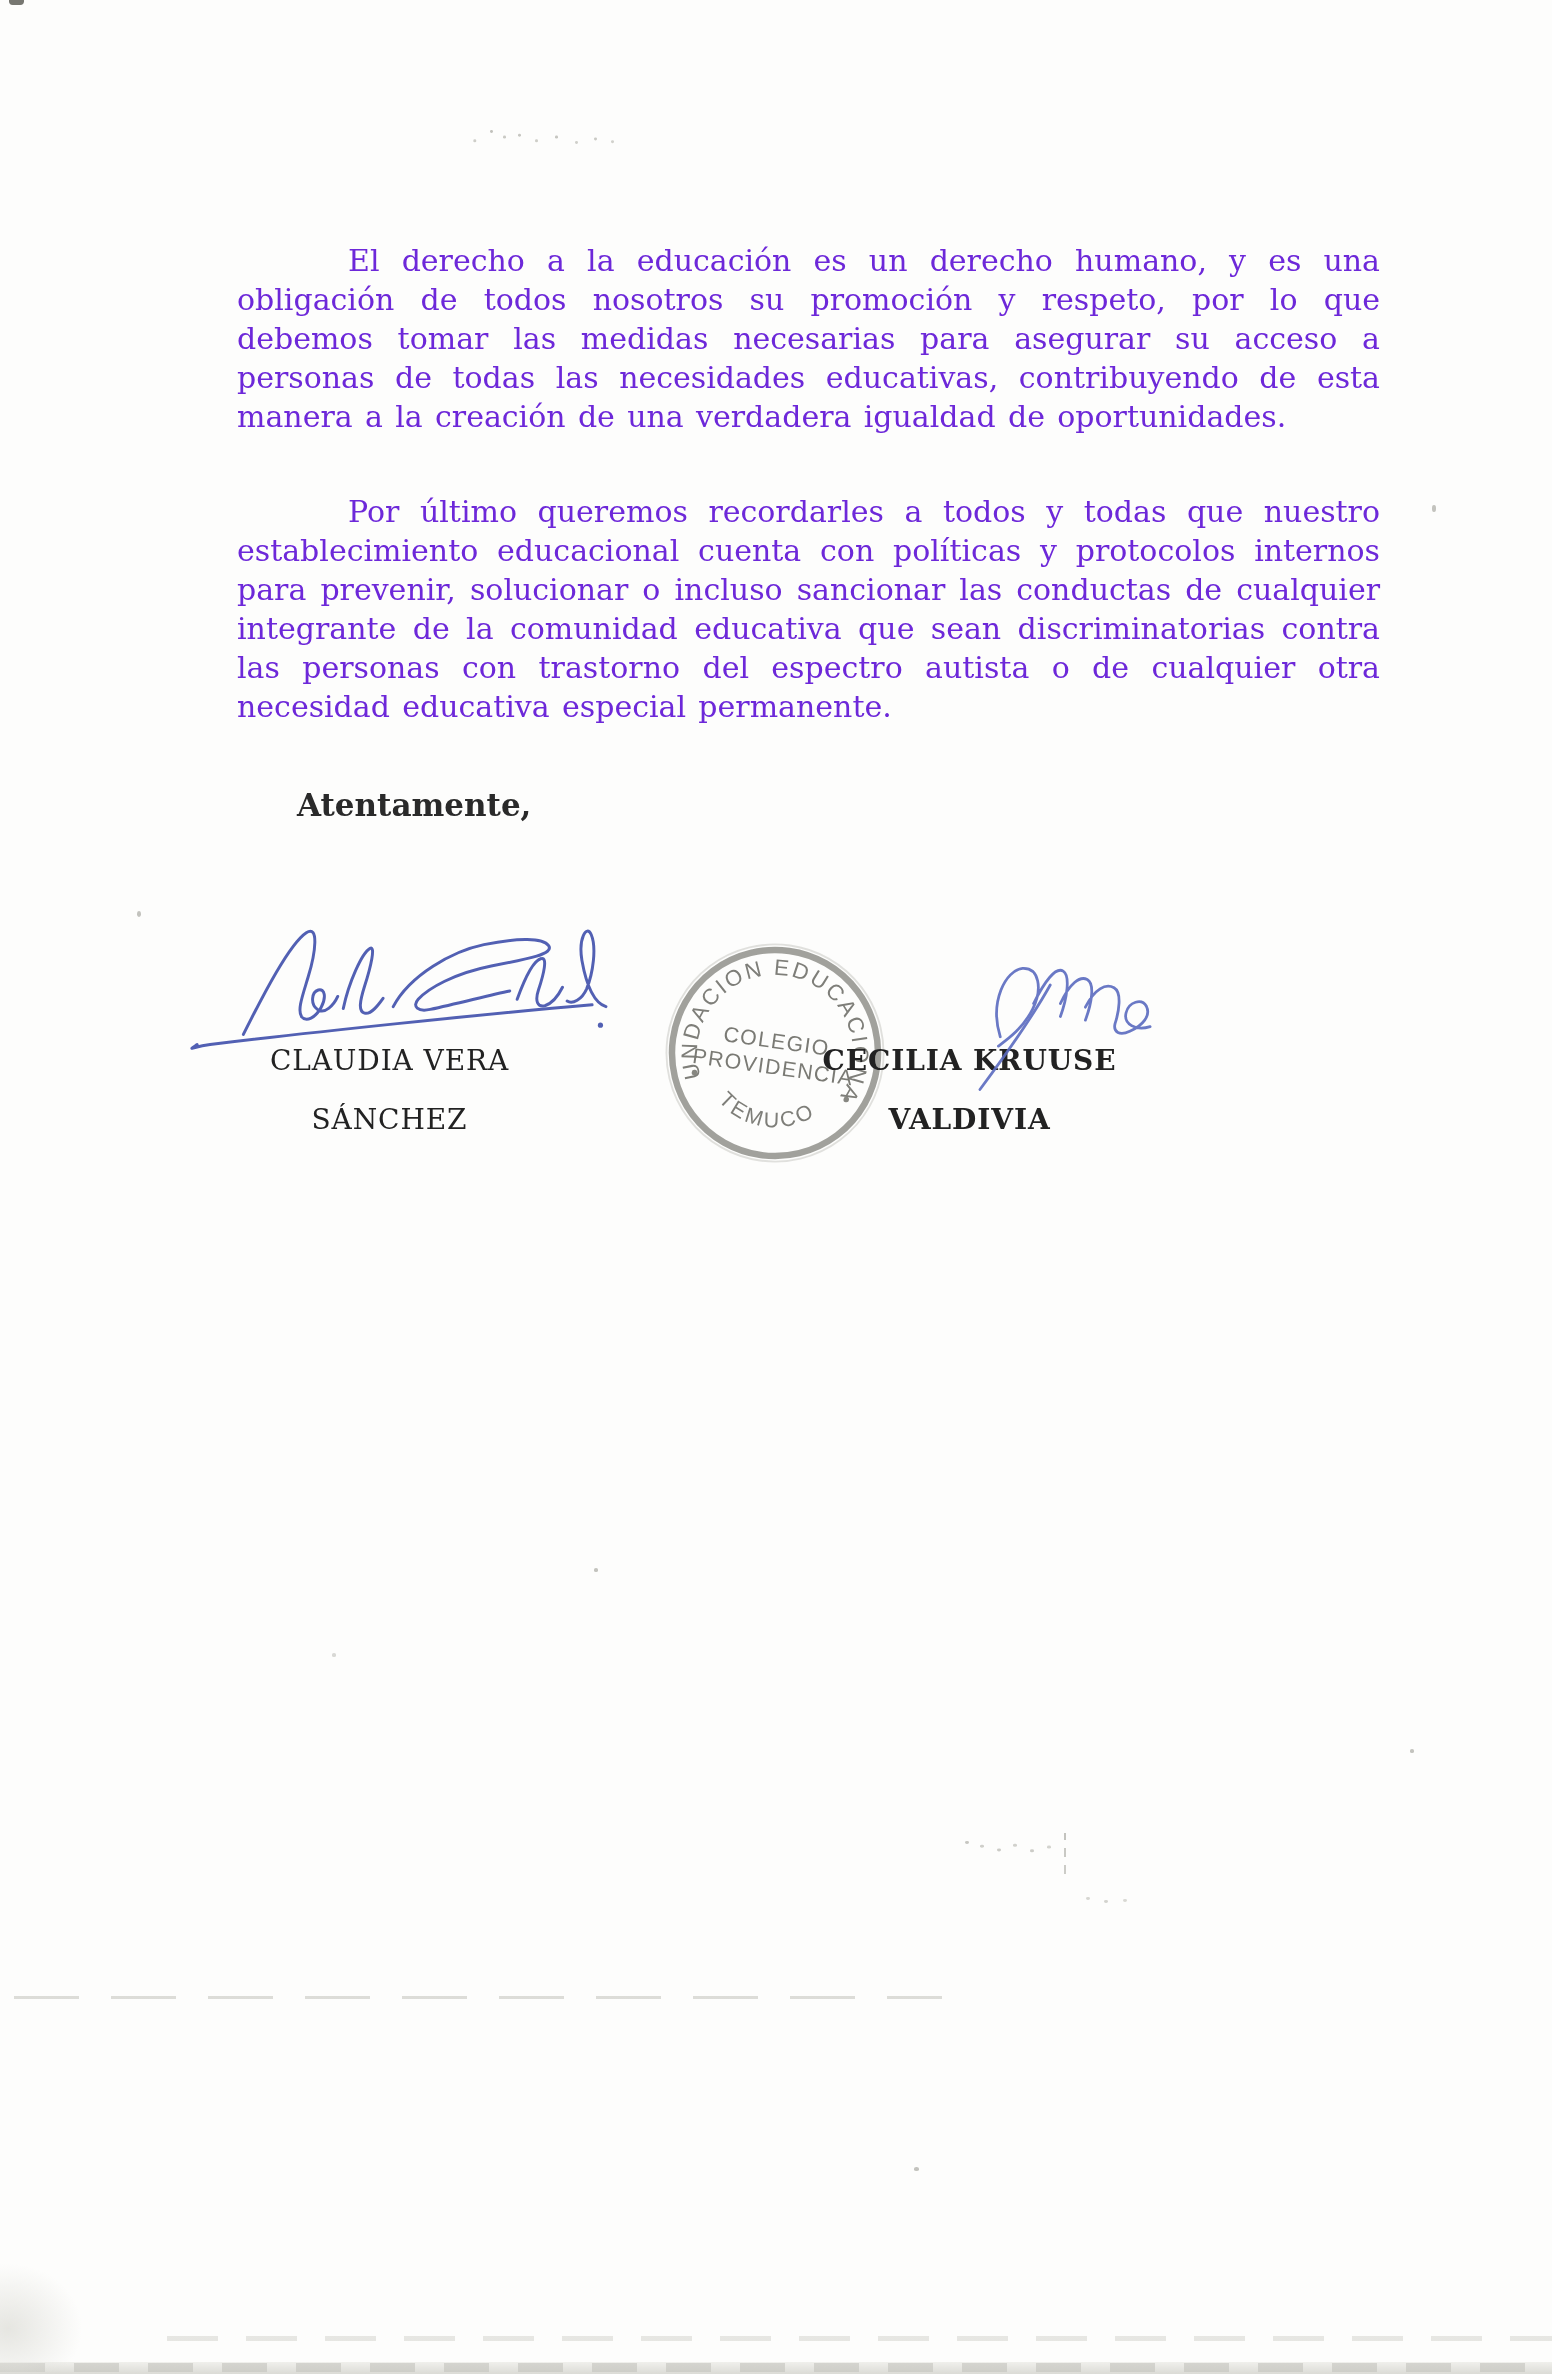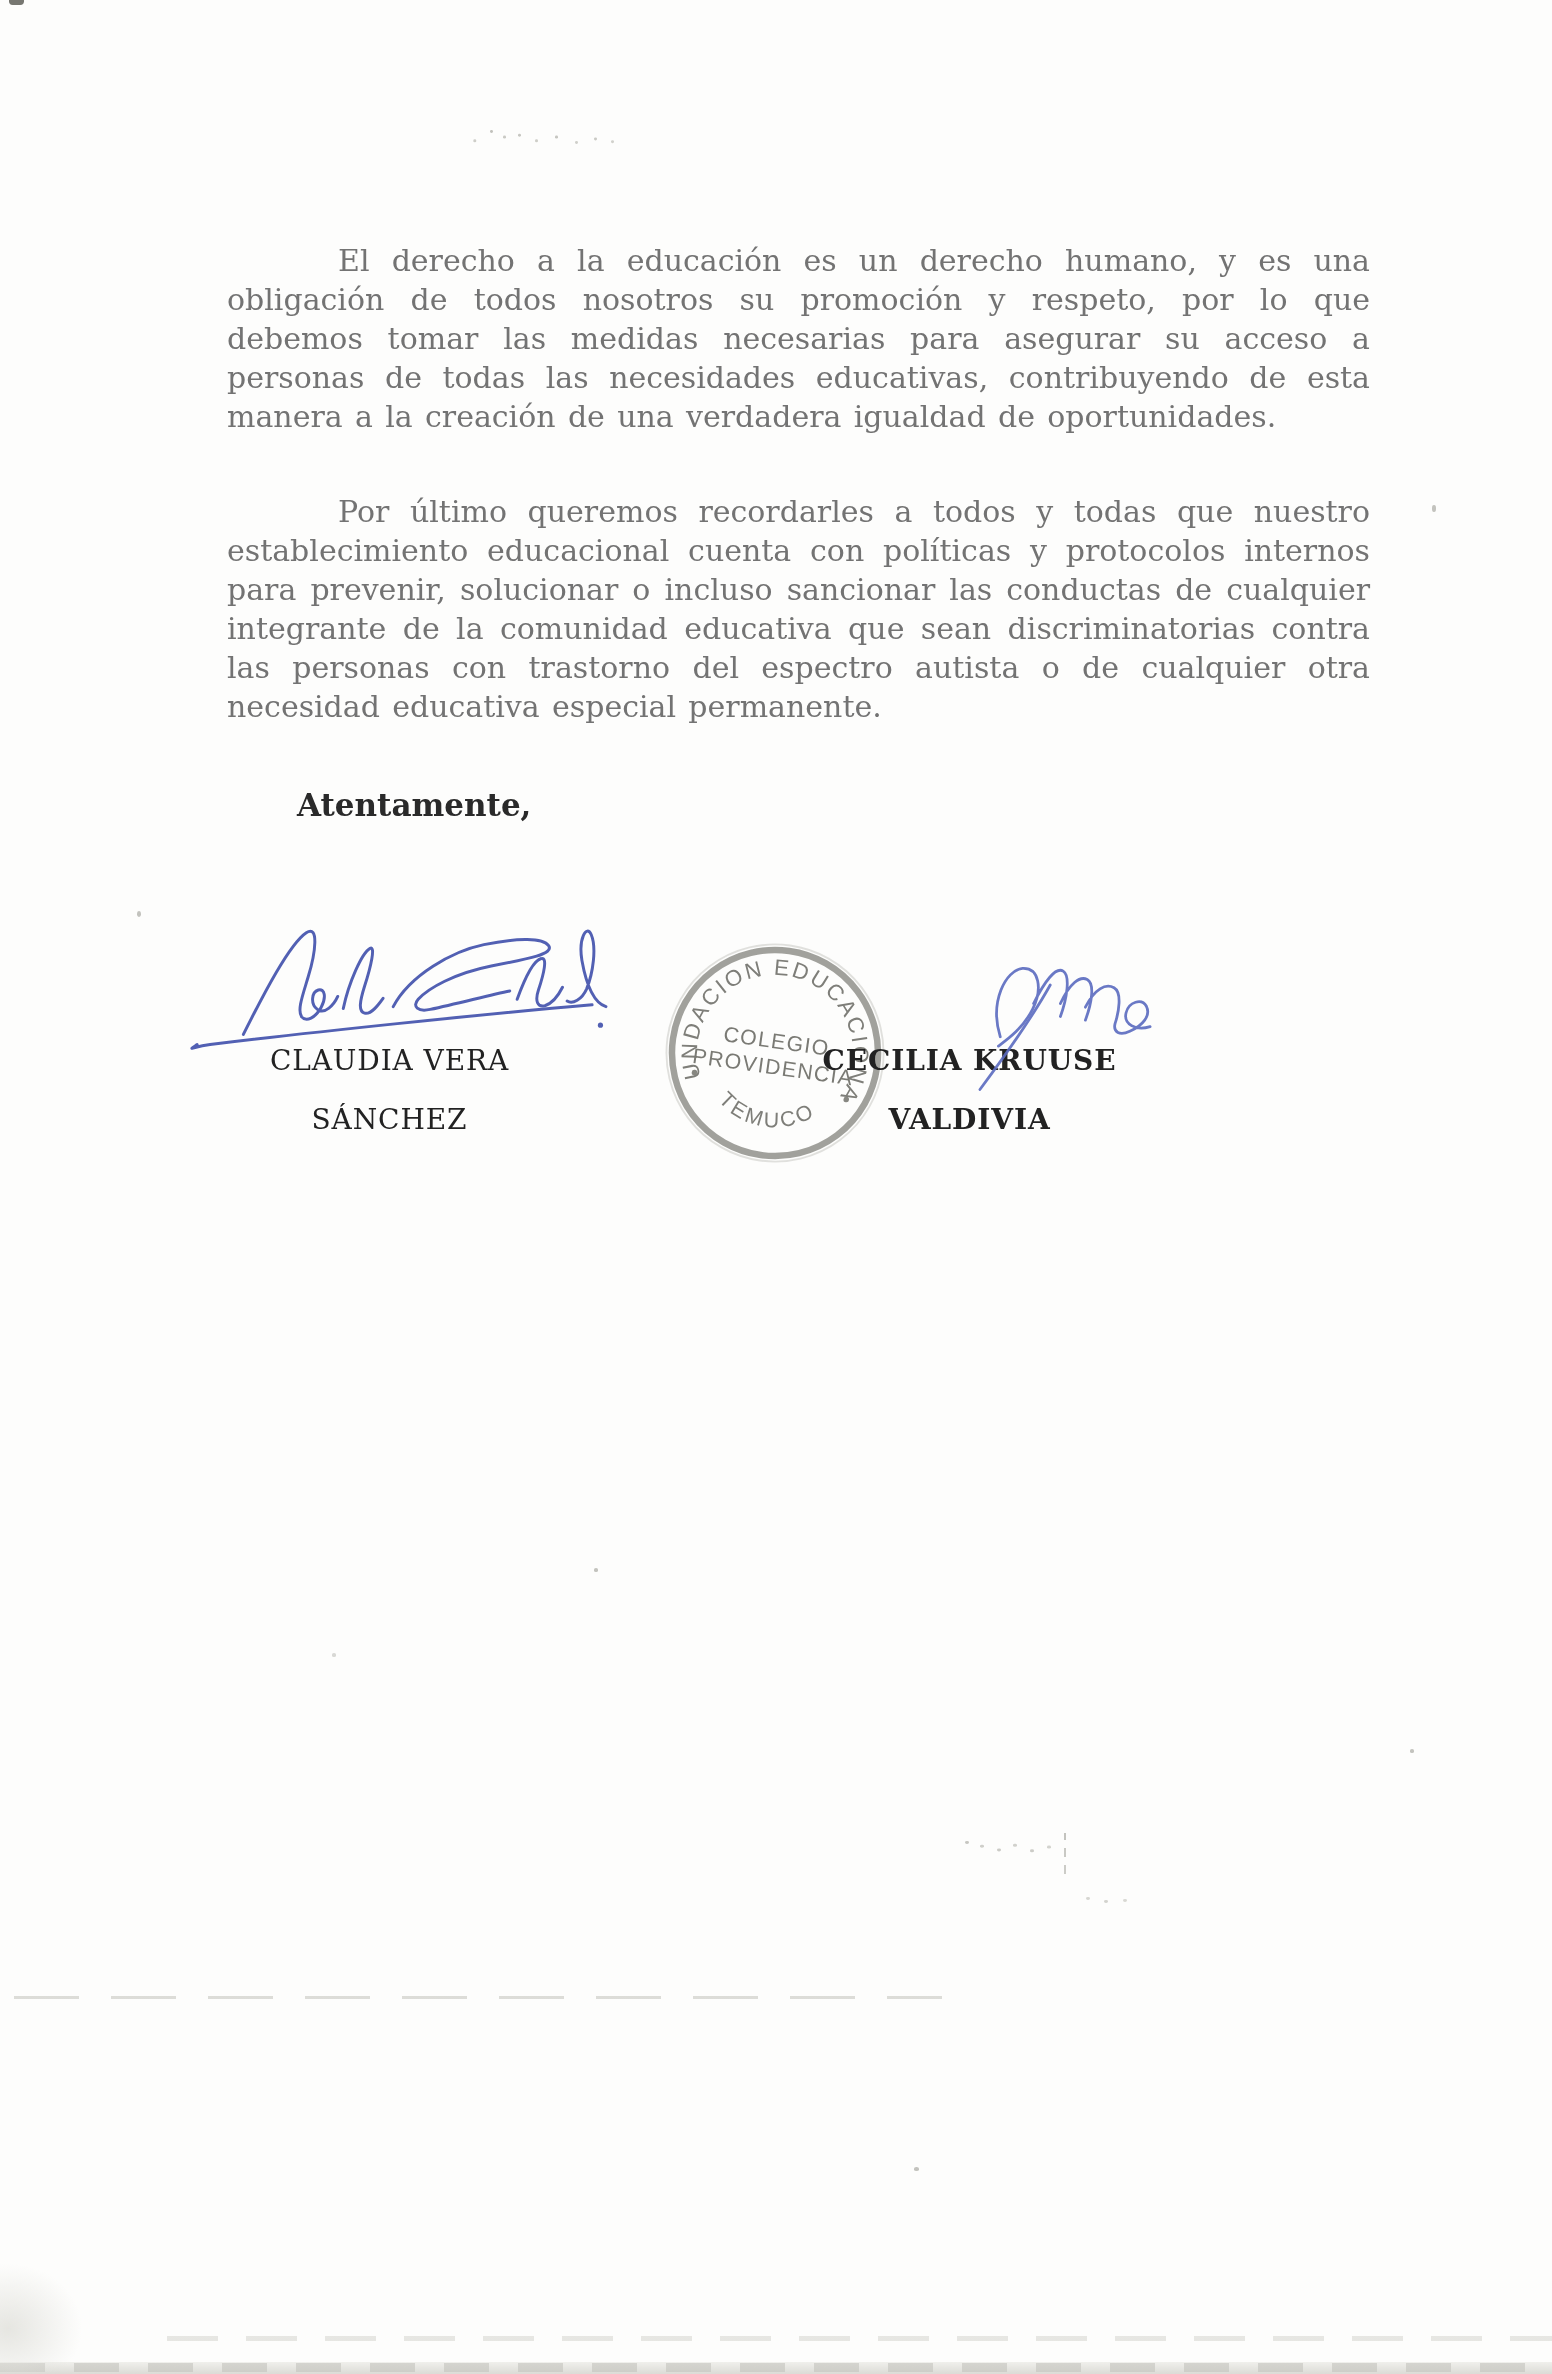--- a/index.html
+++ b/index.html
@@ -14,12 +14,12 @@
   
   .para{
     position:absolute;
-    left:227px;width:1143px;
+    left:237px;width:1143px;
     font-size:30px;line-height:39px;
     text-align:justify;
     text-indent:111px;
     word-spacing:2.8px;
-    color:#737373;
+    color:#6d28d9;
   }
   .closing{
     position:absolute;

